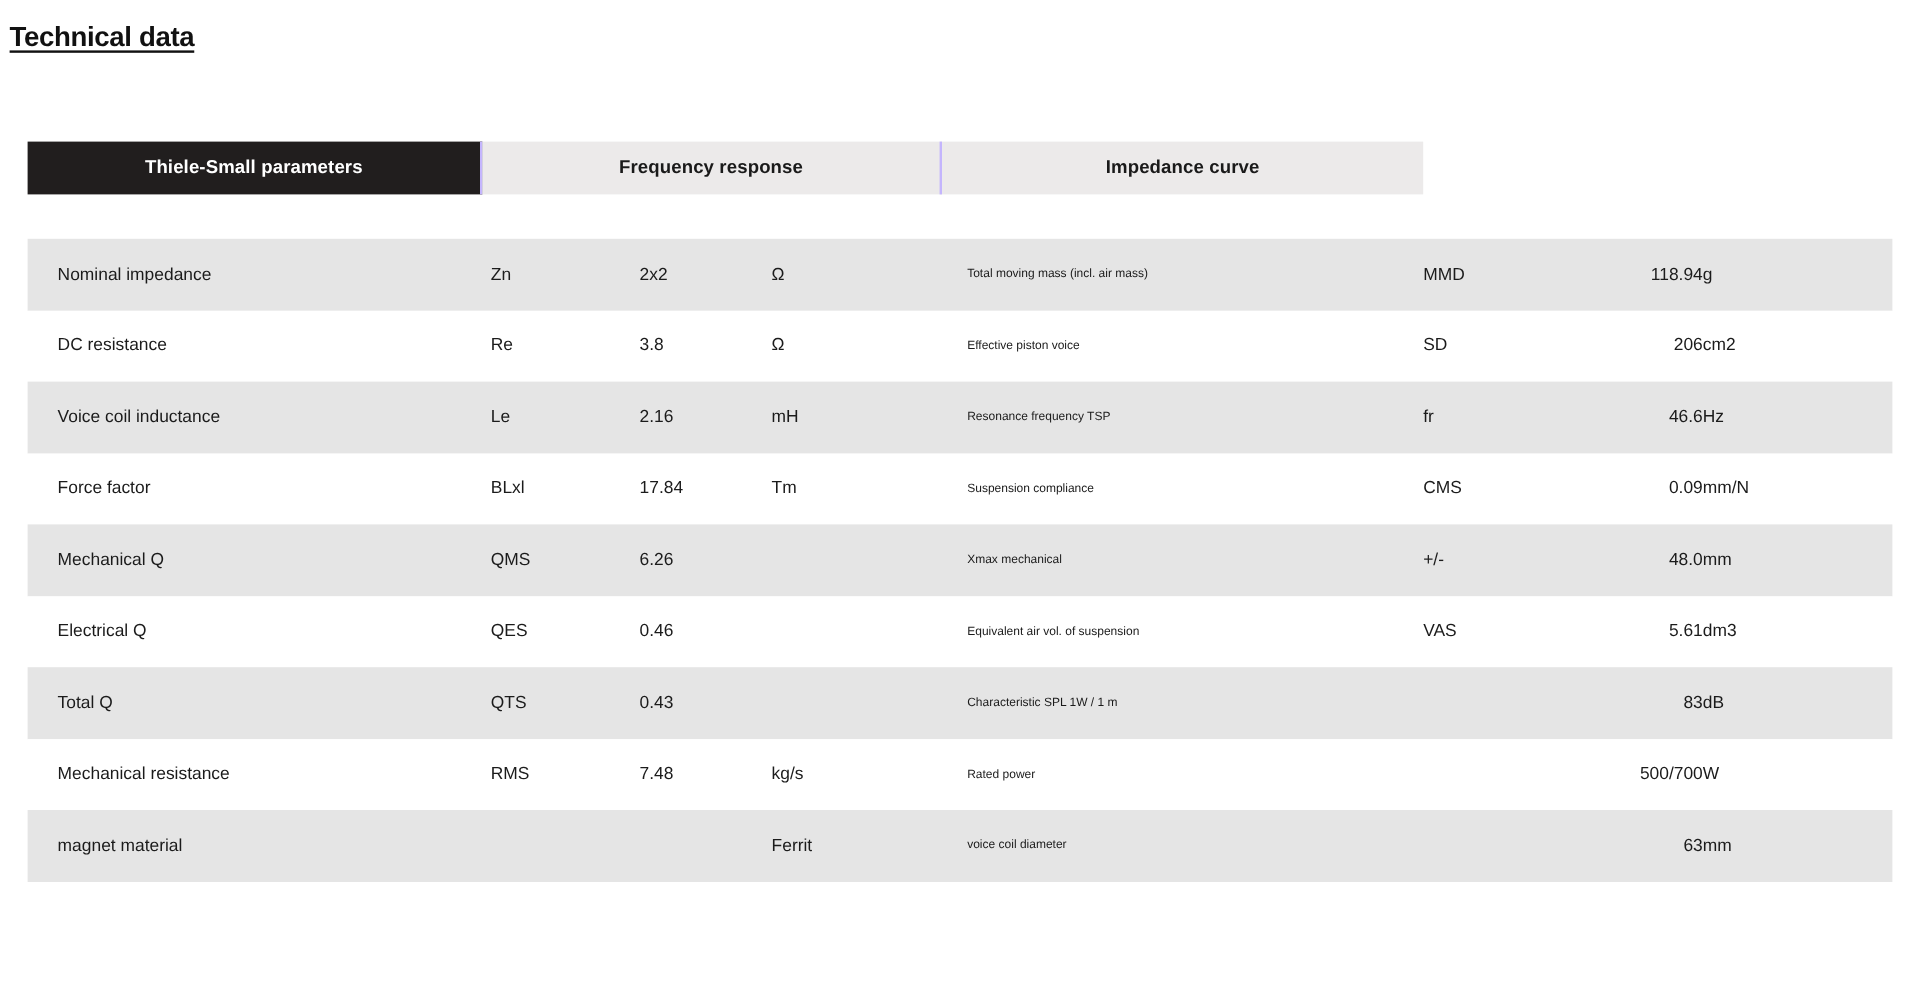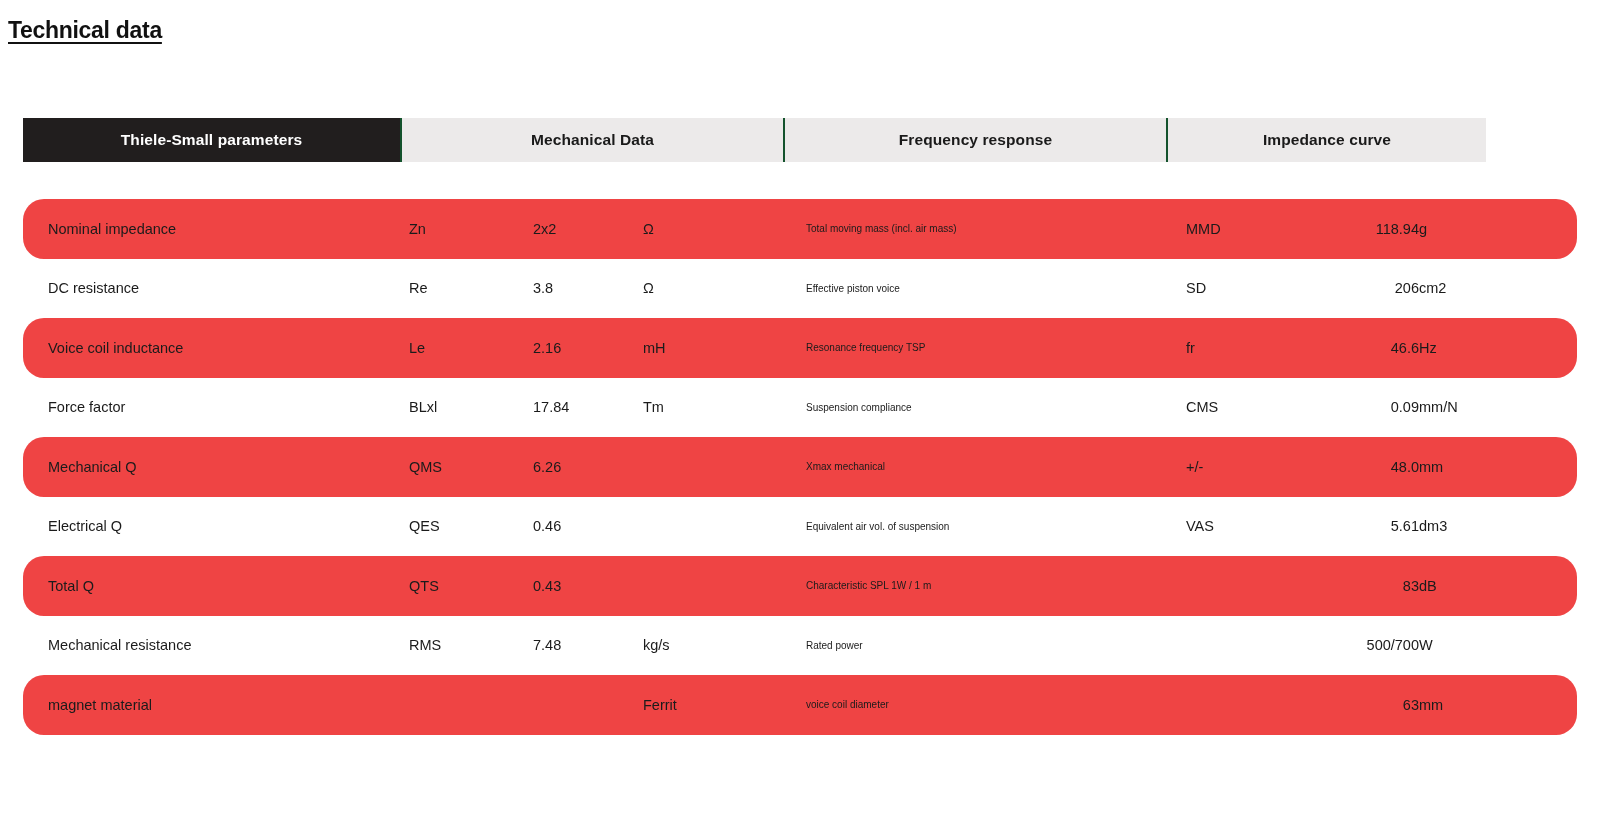--- a/index.html
+++ b/index.html
@@ -47,7 +47,7 @@
     letter-spacing: 0.1px;
     background: #eceaea;
     color: #1a1a1a;
-    border-right: 2px solid #14532d;
+    border-right: 2px solid #c4b5fd;
   }
   .tab:last-child { border-right: none; }
   .tab.active {

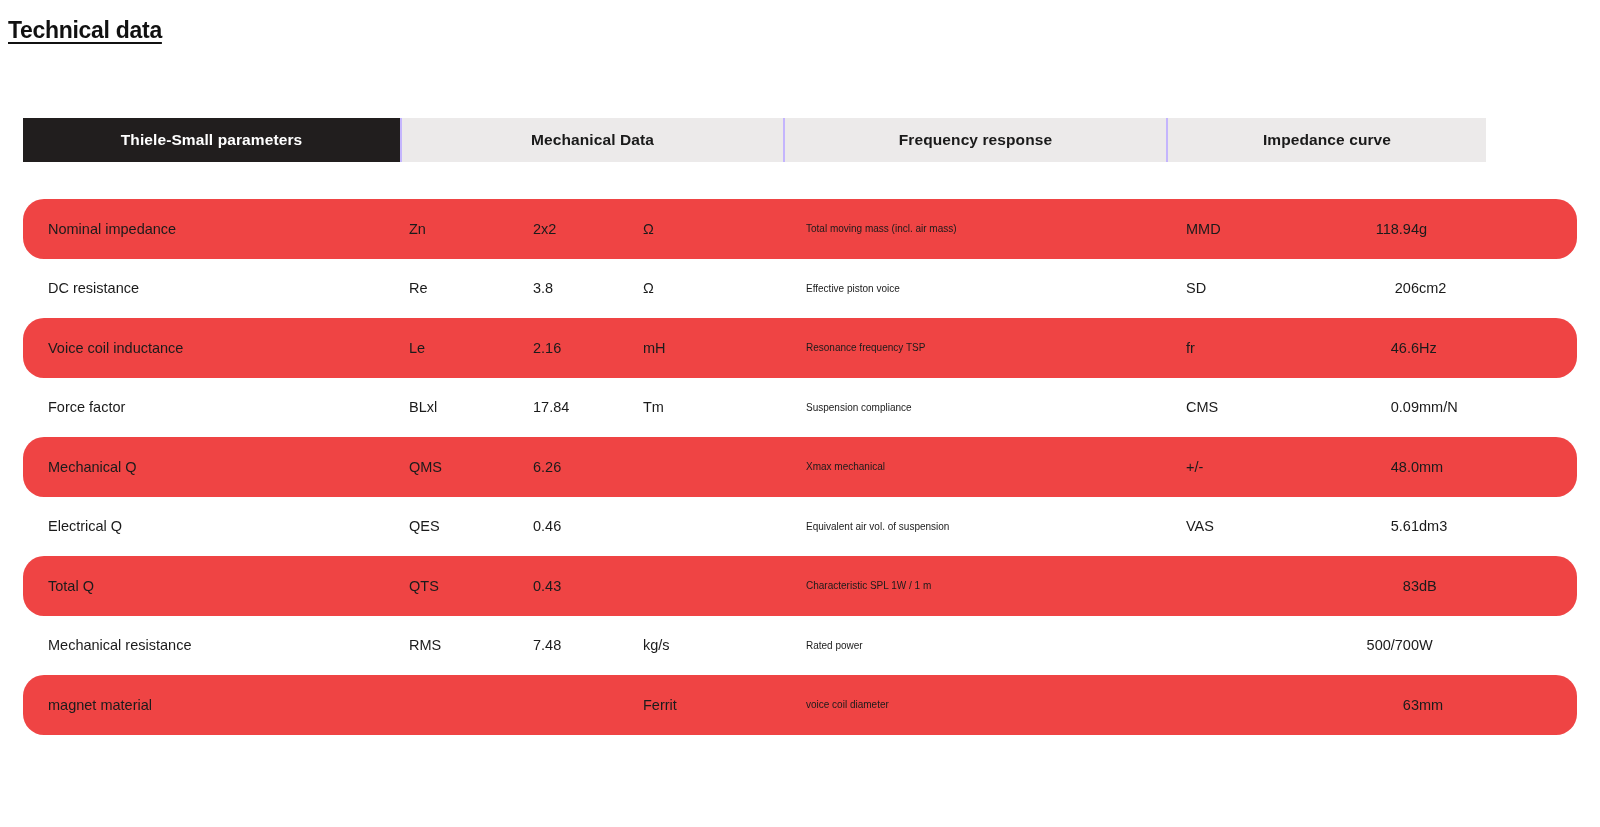--- a/index.html
+++ b/index.html
@@ -91,7 +91,6 @@
 
   <div id="tabs">
     <div class="tab active tab-w0">Thiele-Small parameters</div>
-    <div class="tab tab-w1">Mechanical Data</div>
     <div class="tab tab-w2">Frequency response</div>
     <div class="tab tab-w3">Impedance curve</div>
   </div>

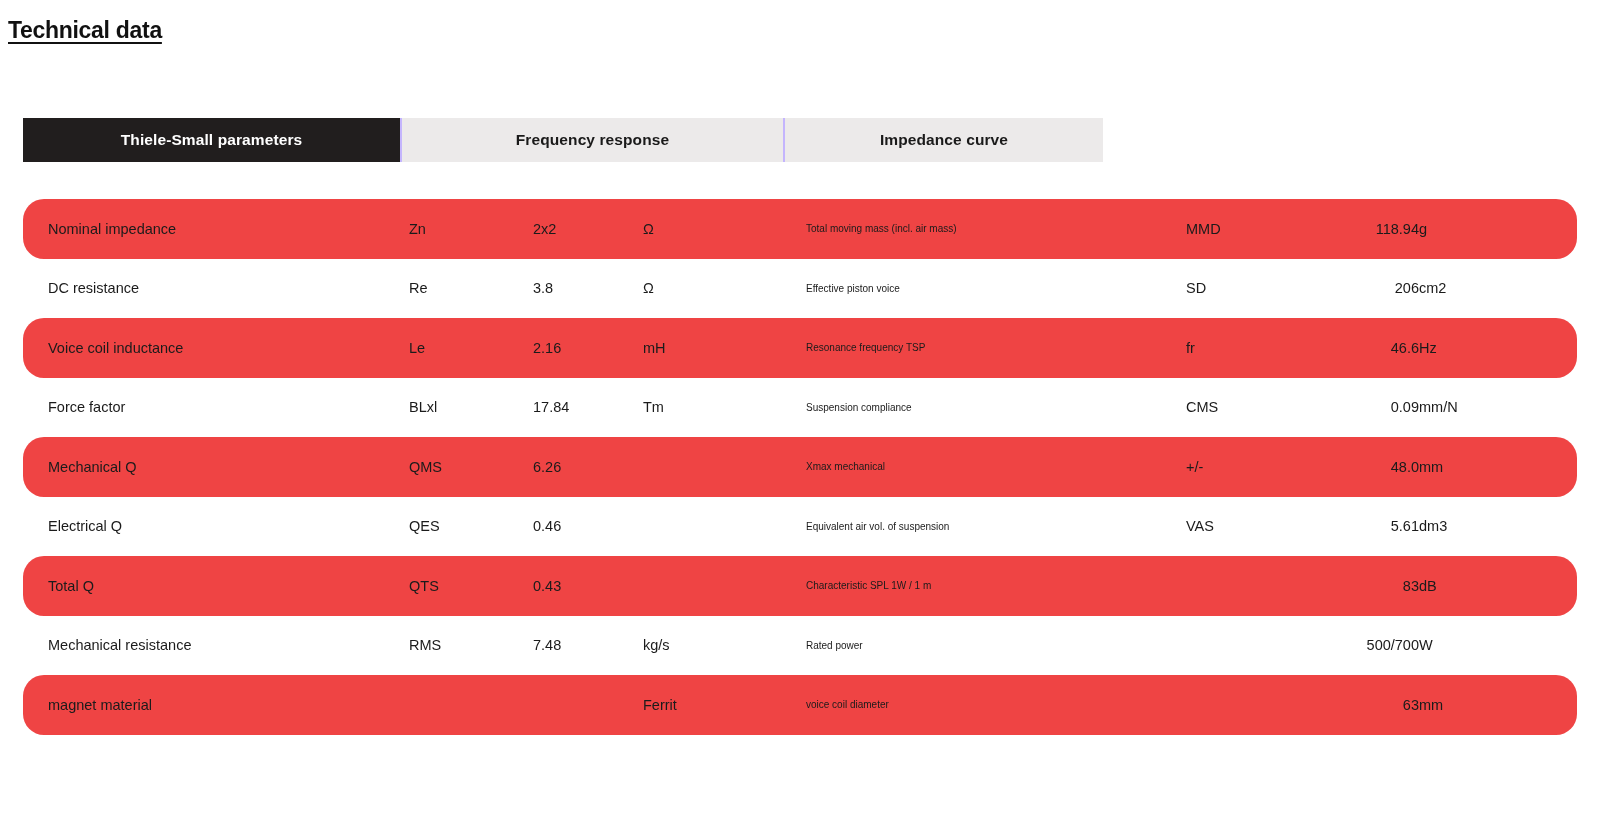--- a/index.html
+++ b/index.html
@@ -57,7 +57,7 @@
   .tab-w0 { width: 379px; }
   .tab-w1 { width: 383px; }
   .tab-w2 { width: 383px; }
-  .tab-w3 { width: 318px; }
+  .tab-w3 { width: 401px; }
 
   #table {
     position: absolute;

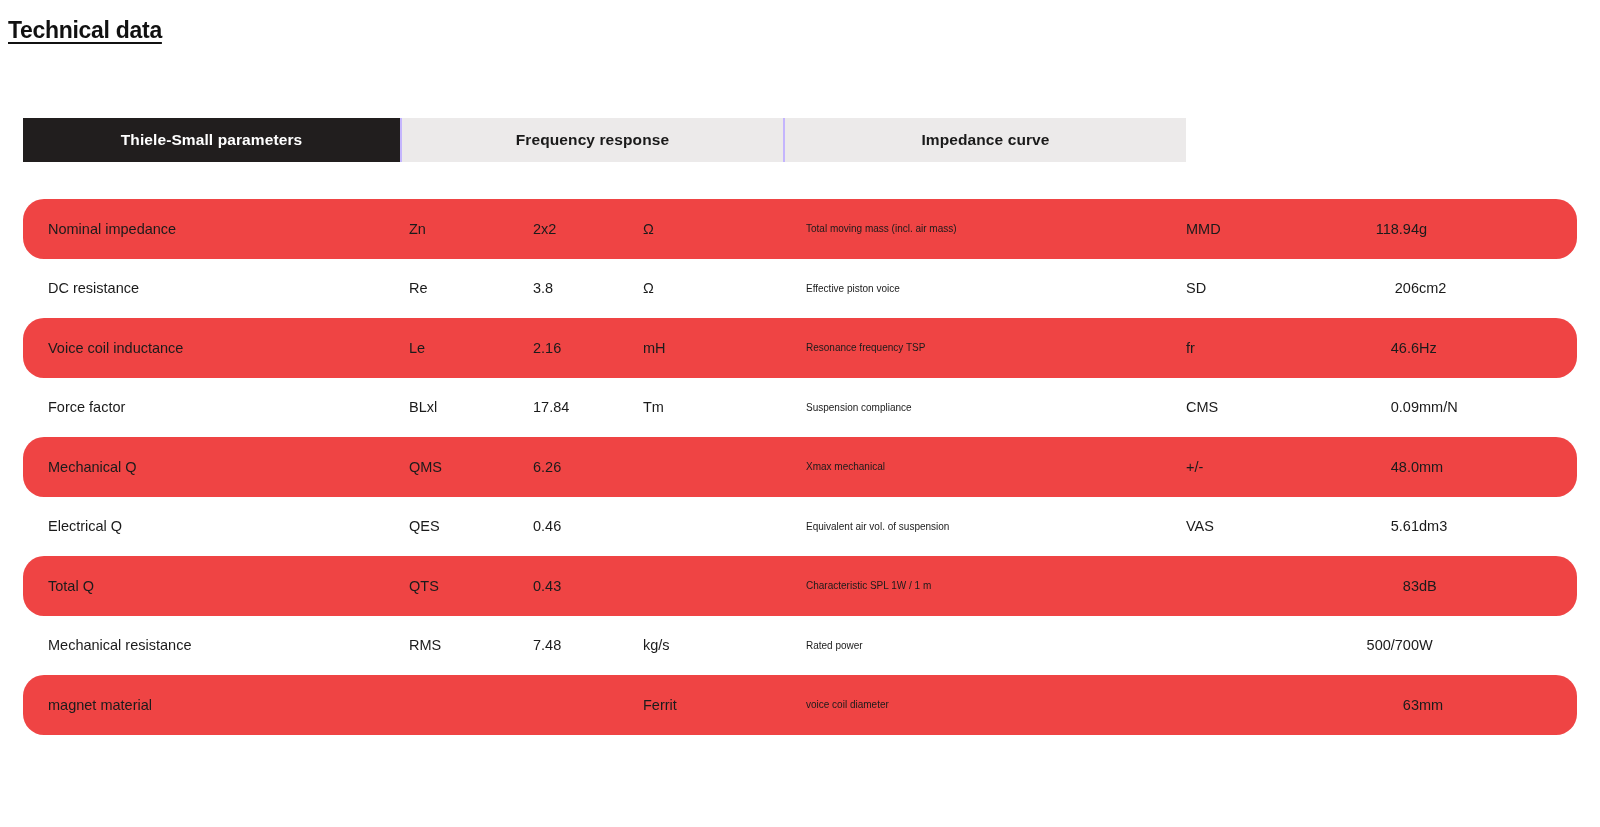--- a/index.html
+++ b/index.html
@@ -71,7 +71,7 @@
     align-items: center;
     background: #ffffff;
   }
-  .row.alt { background: #ef4444; border-radius: 21px; }
+  .row.alt { background: #e5e5e5; }
 
   .c-label   { width: 386px; padding-left: 25px; font-size: 14.5px; color: #1b1b1b; }
   .c-sym     { width: 124px; font-size: 14.5px; color: #1b1b1b; }

